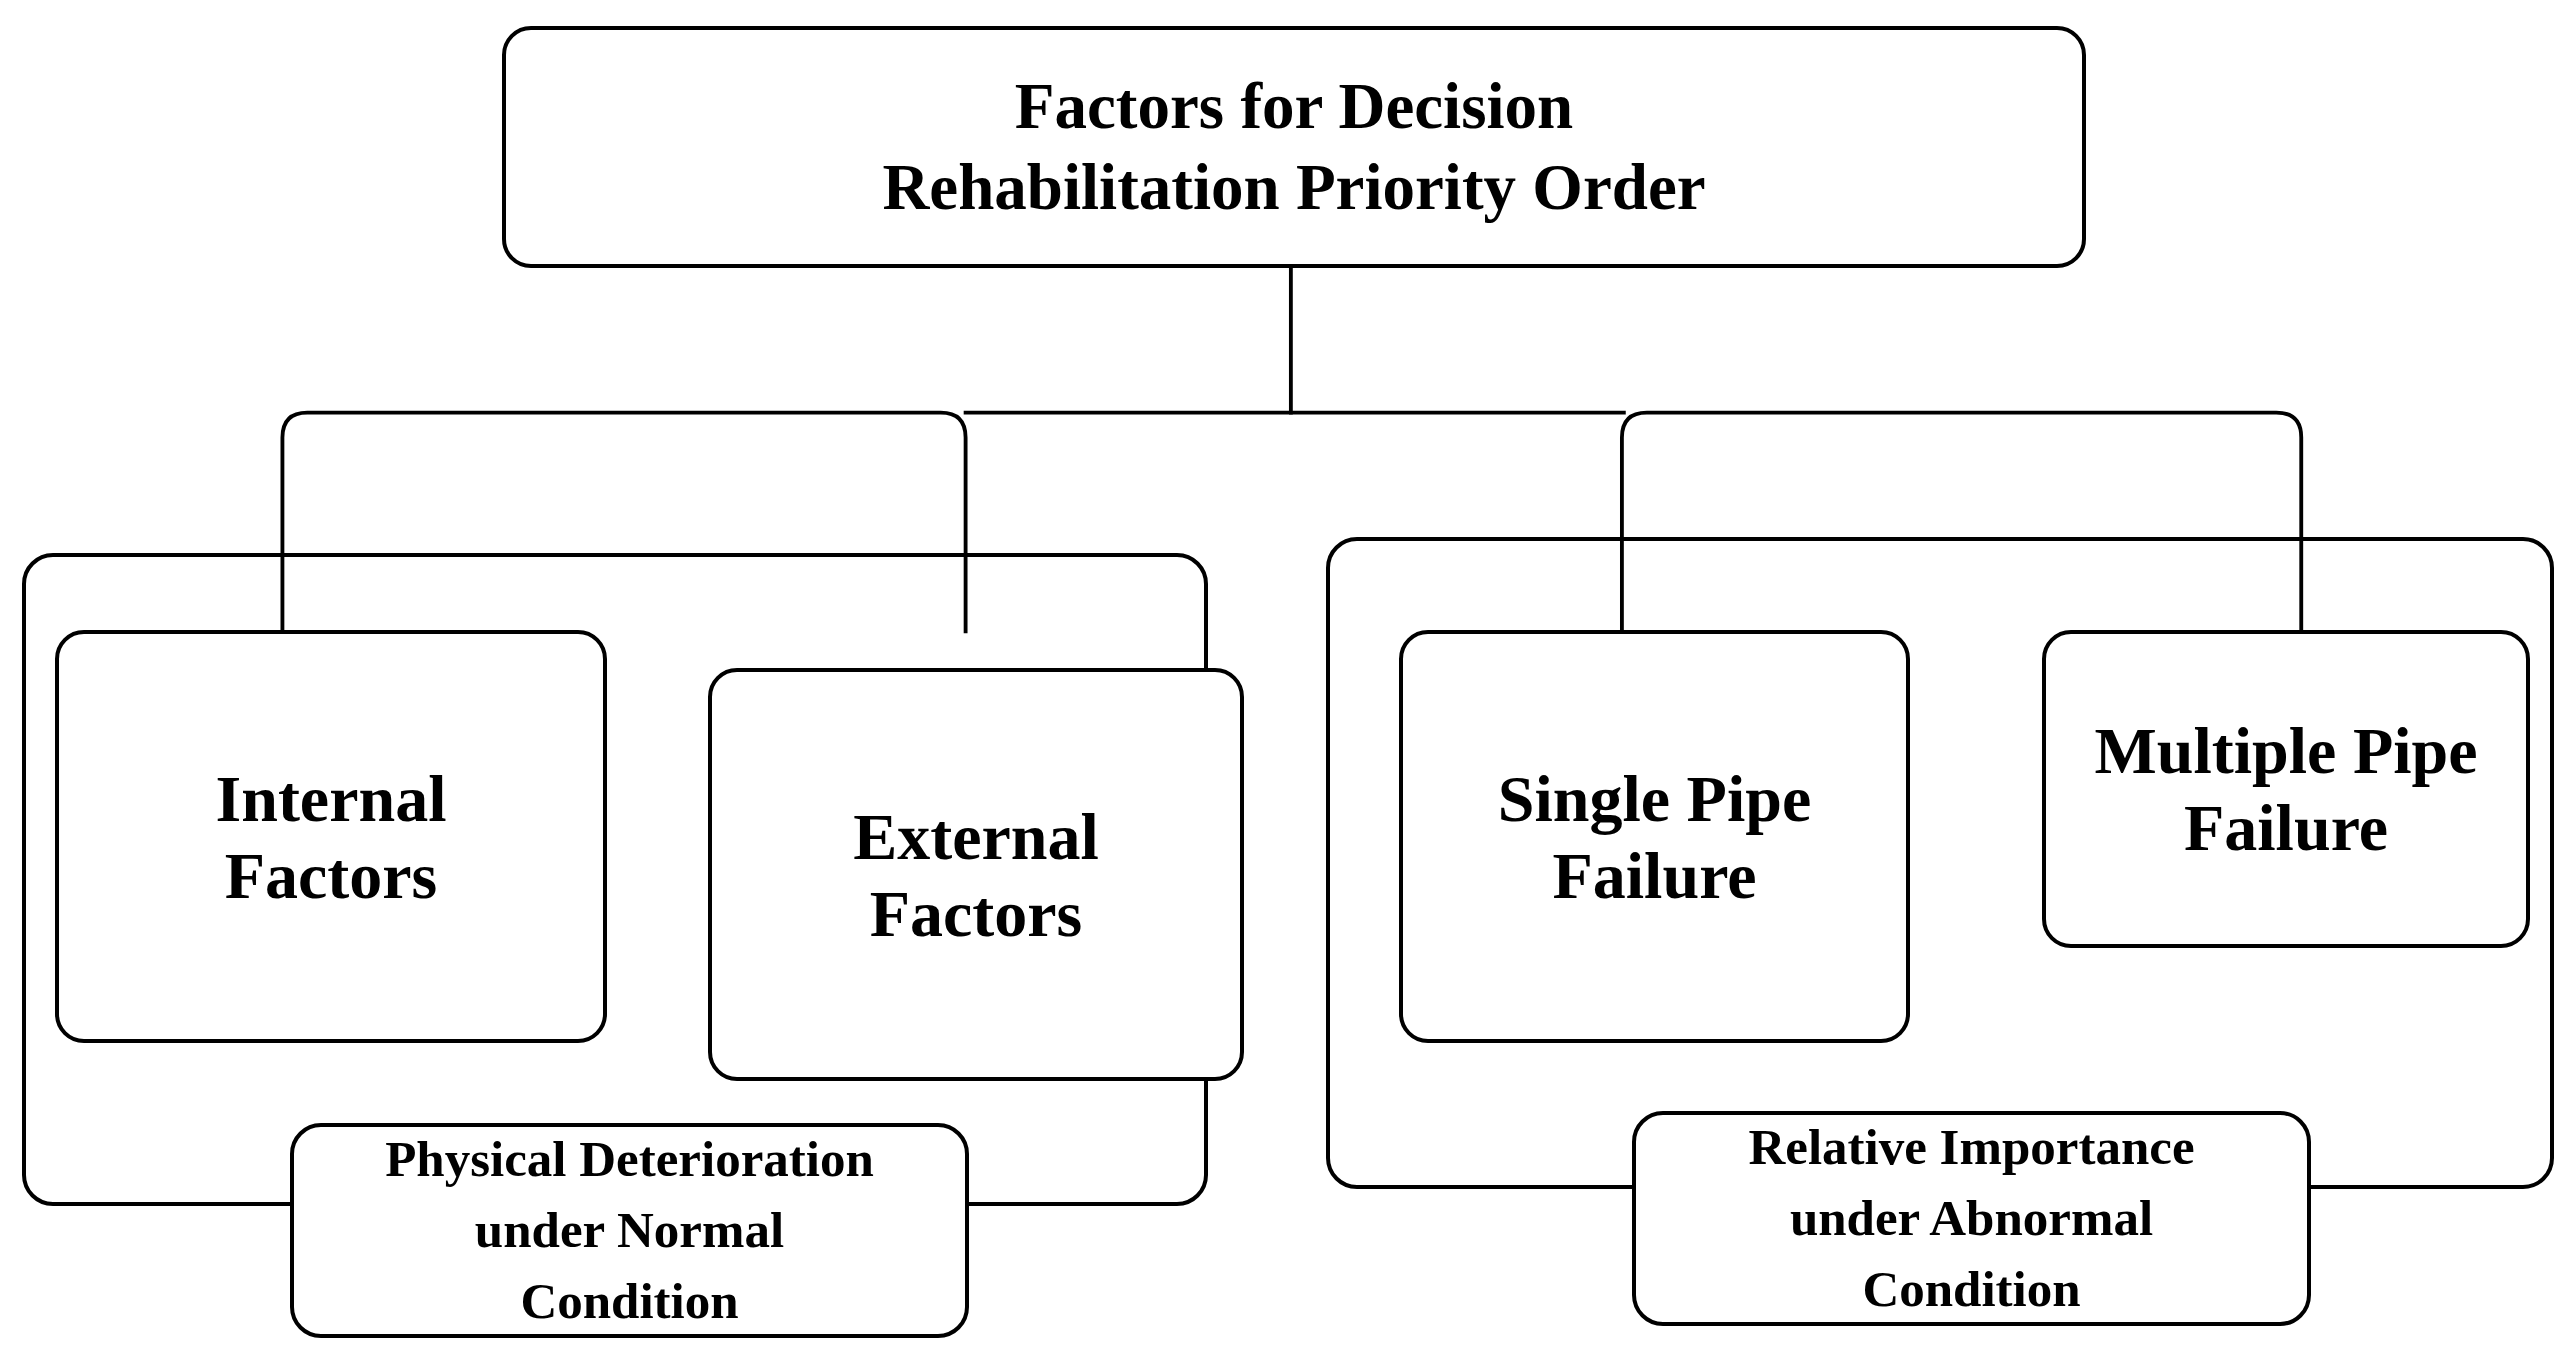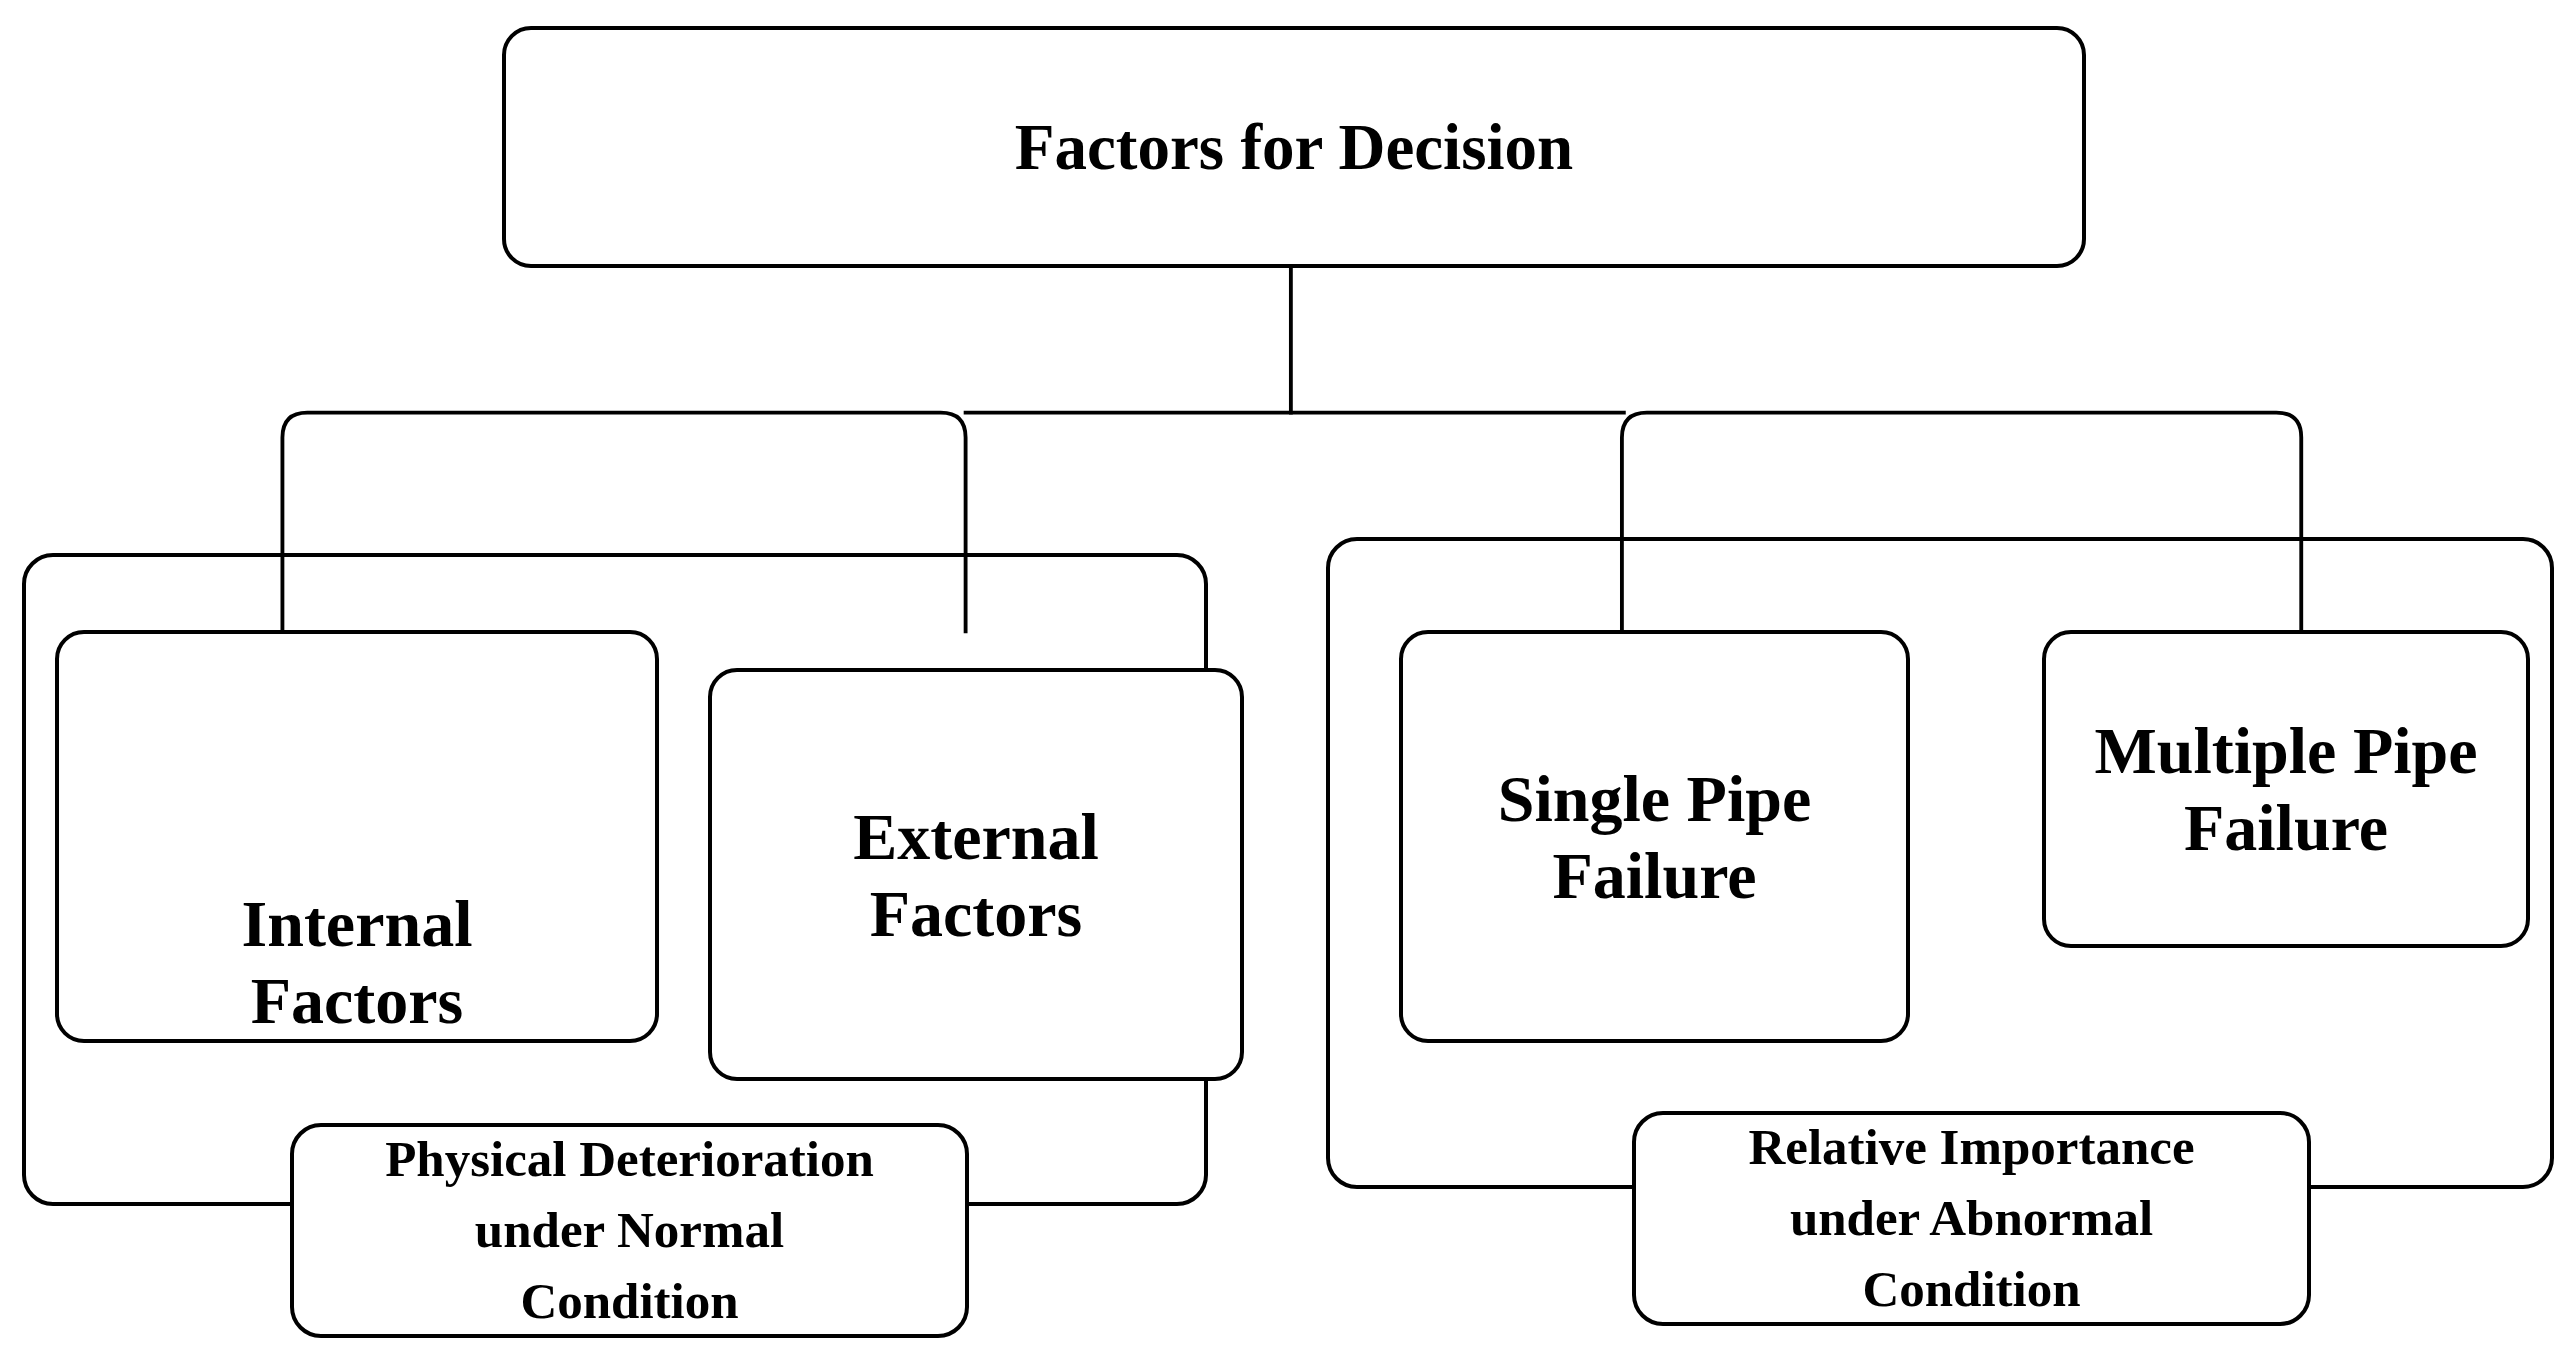--- a/index.html
+++ b/index.html
@@ -59,6 +59,7 @@
 
   <div class="box filled root-box" style="left:502px; top:26px; width:1584px; height:242px;">
     <div class="line">Factors for Decision</div>
+    <div class="line">Rehabilitation Priority Order</div>
   </div>
 
   <div class="box group" style="left:22px; top:553px; width:1186px; height:653px;"></div>

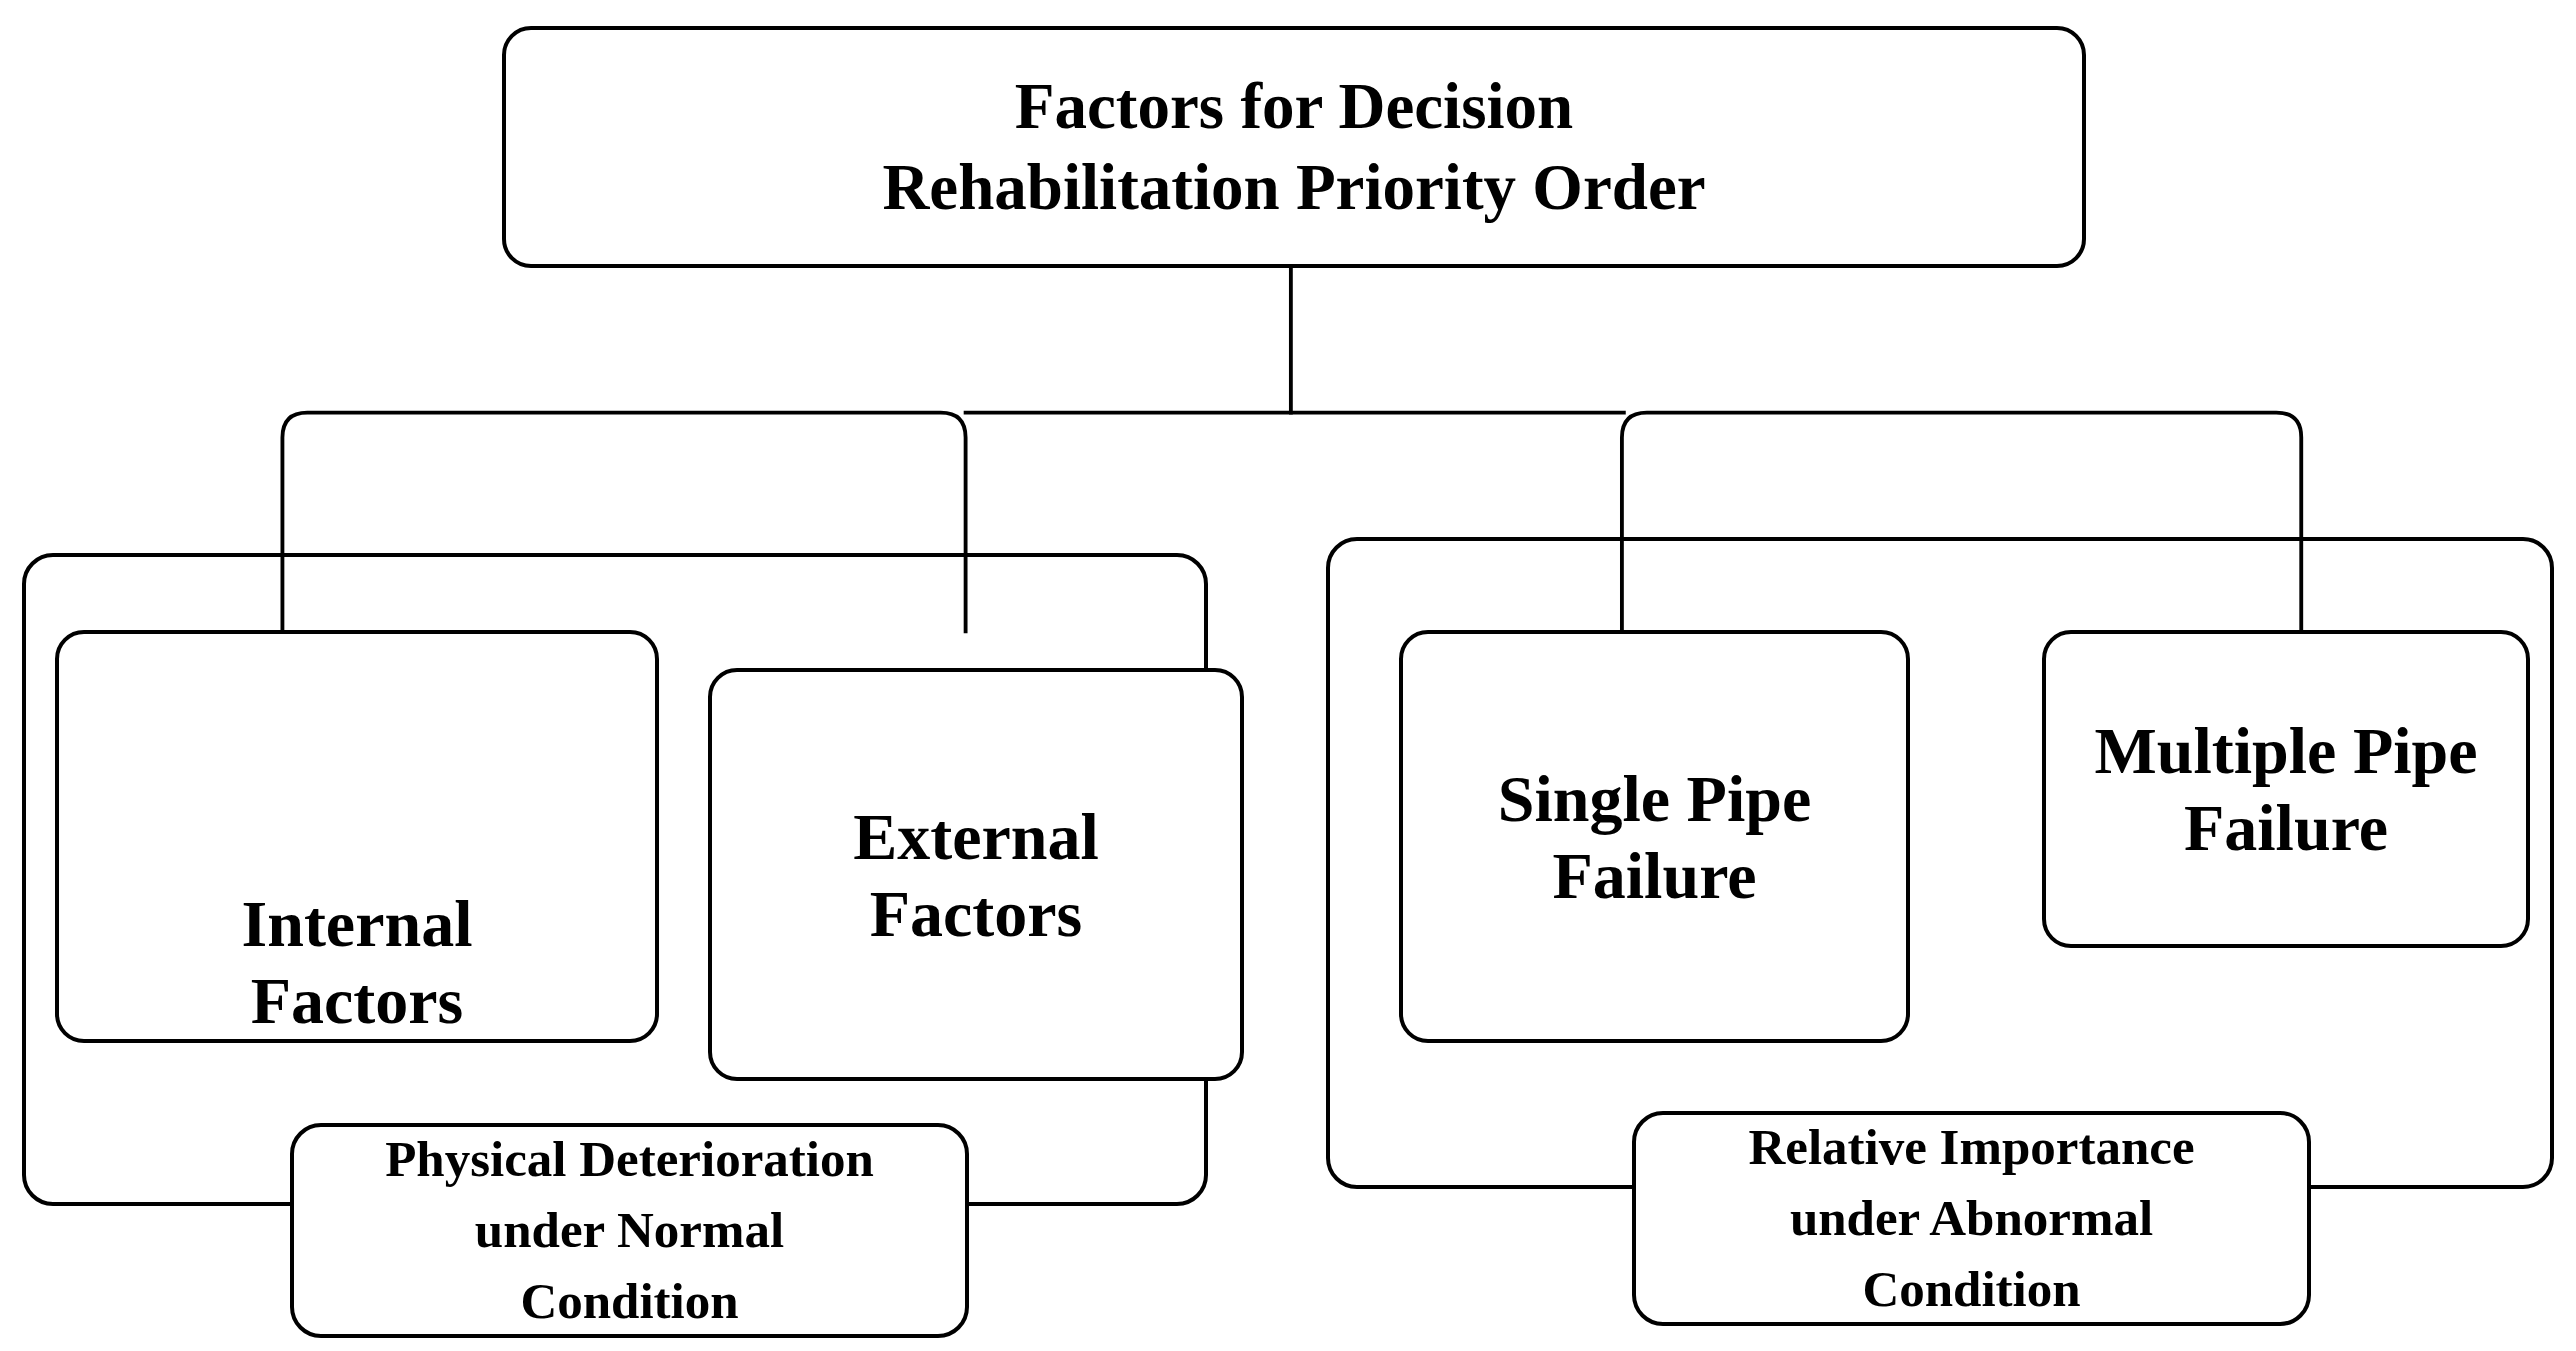--- a/index.html
+++ b/index.html
@@ -65,7 +65,7 @@
   <div class="box group" style="left:22px; top:553px; width:1186px; height:653px;"></div>
   <div class="box group" style="left:1326px; top:537px; width:1228px; height:652px;"></div>
 
-  <div class="box filled leaf-box" style="left:55px; top:630px; width:604px; height:413px;justify-content:flex-end;">
+  <div class="box filled leaf-box" style="left:55px; top:630px; width:552px; height:413px;">
     <div class="line">Internal</div>
     <div class="line">Factors</div>
   </div>

